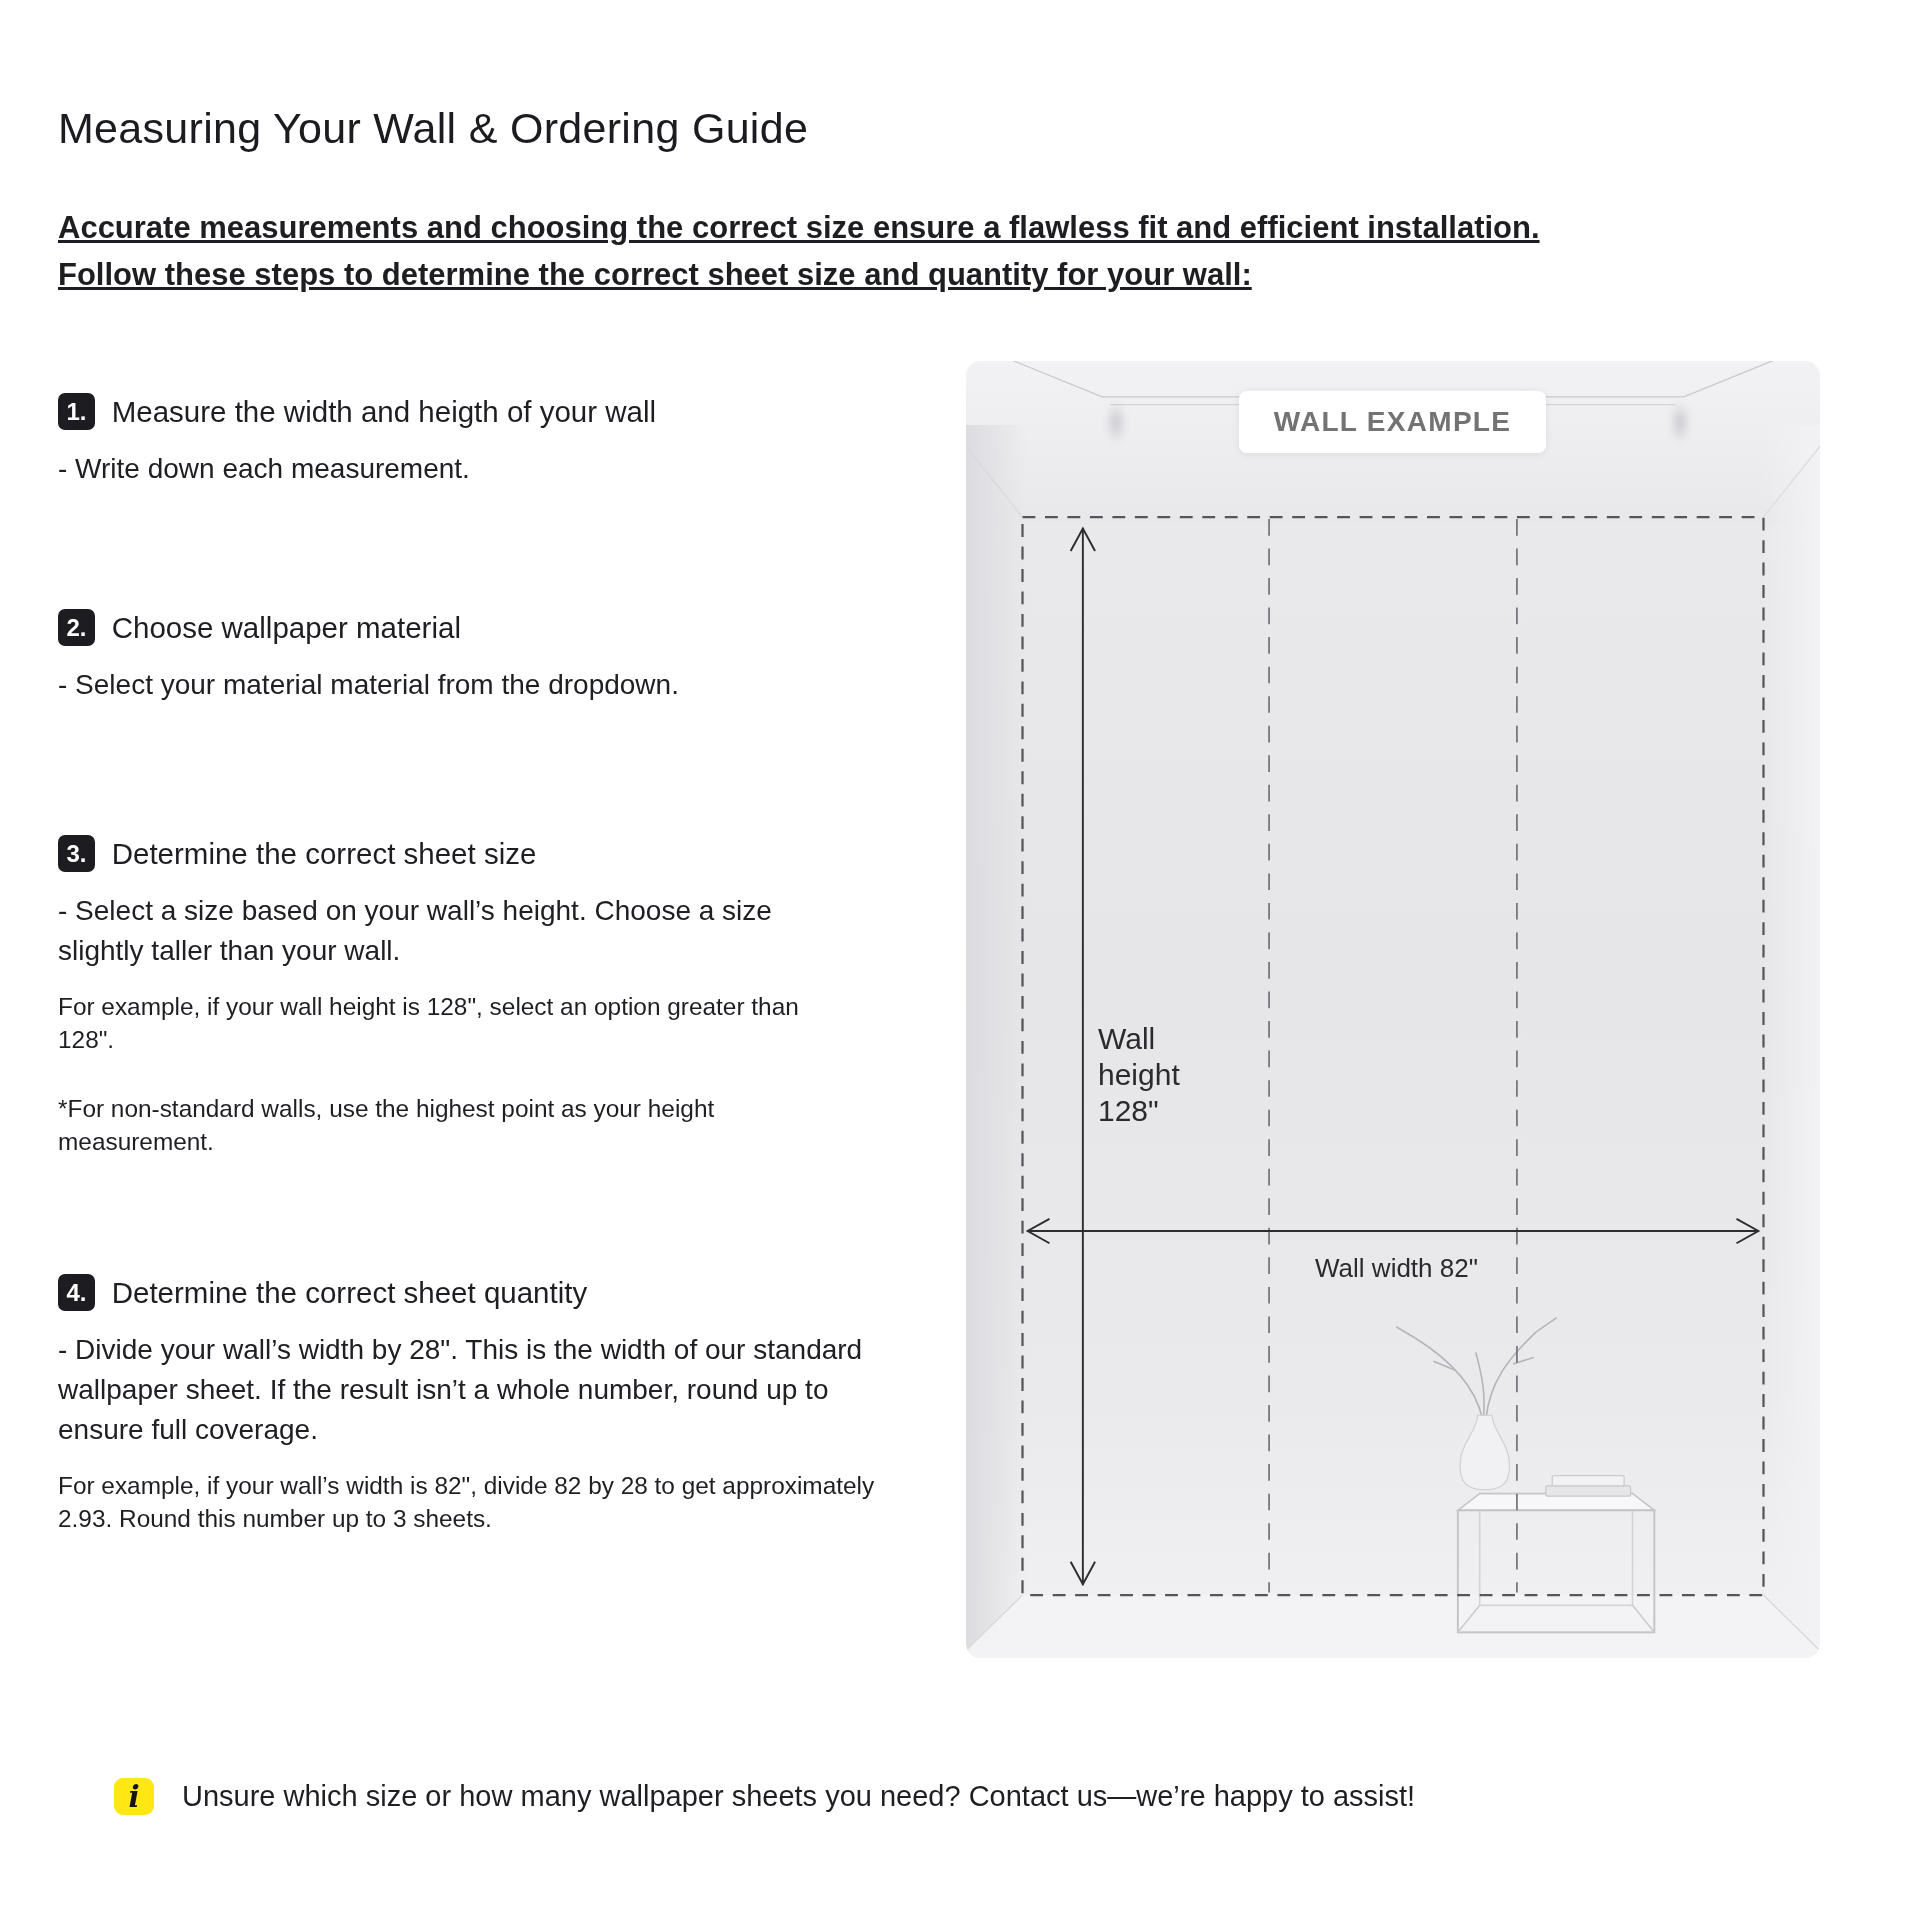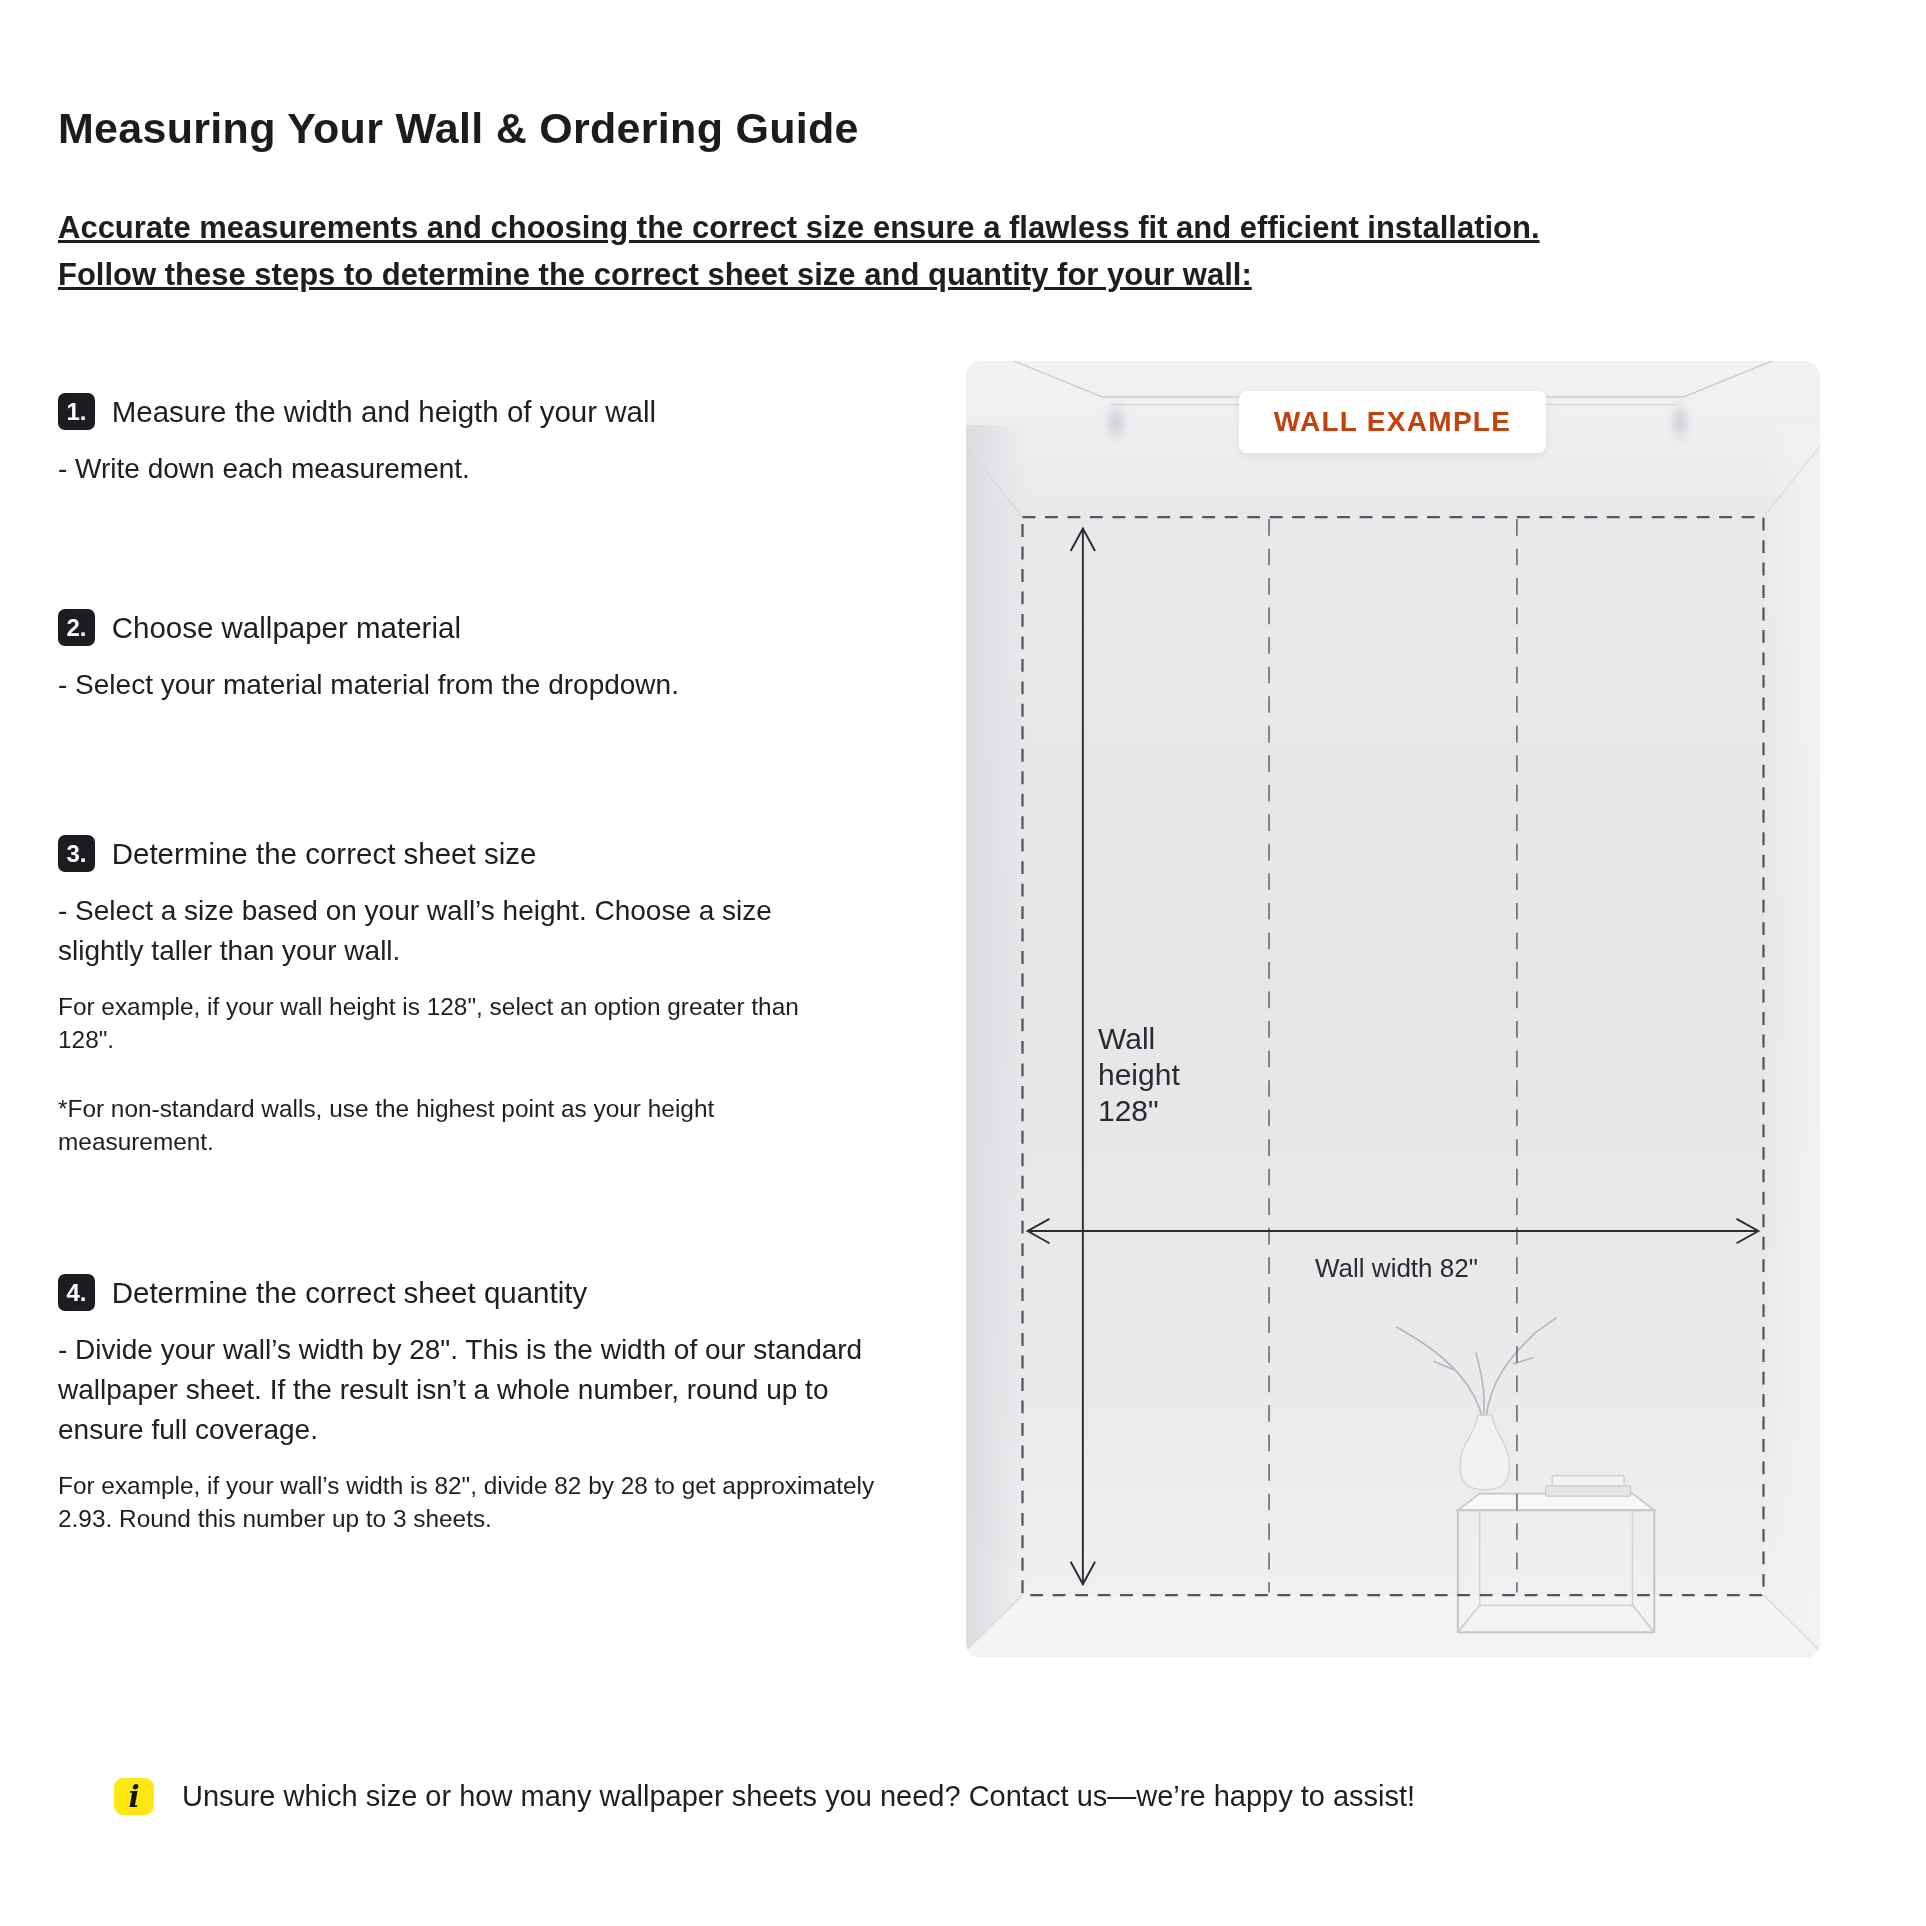--- a/index.html
+++ b/index.html
@@ -8,7 +8,7 @@
     font-family:"Liberation Sans", sans-serif;color:#202024;overflow:hidden;
   }
   .page-title{
-    position:absolute;left:58px;top:104px;font-size:43px;font-weight:bold;
+    position:absolute;left:58px;top:104px;font-size:43px;font-weight:normal;
     letter-spacing:0.3px;color:#1c1c20;margin:0;
   }
   .intro{position:absolute;left:58px;top:204px;width:1849px;font-size:31px;font-weight:600;line-height:47px;color:#1e1e22;text-decoration:underline;}

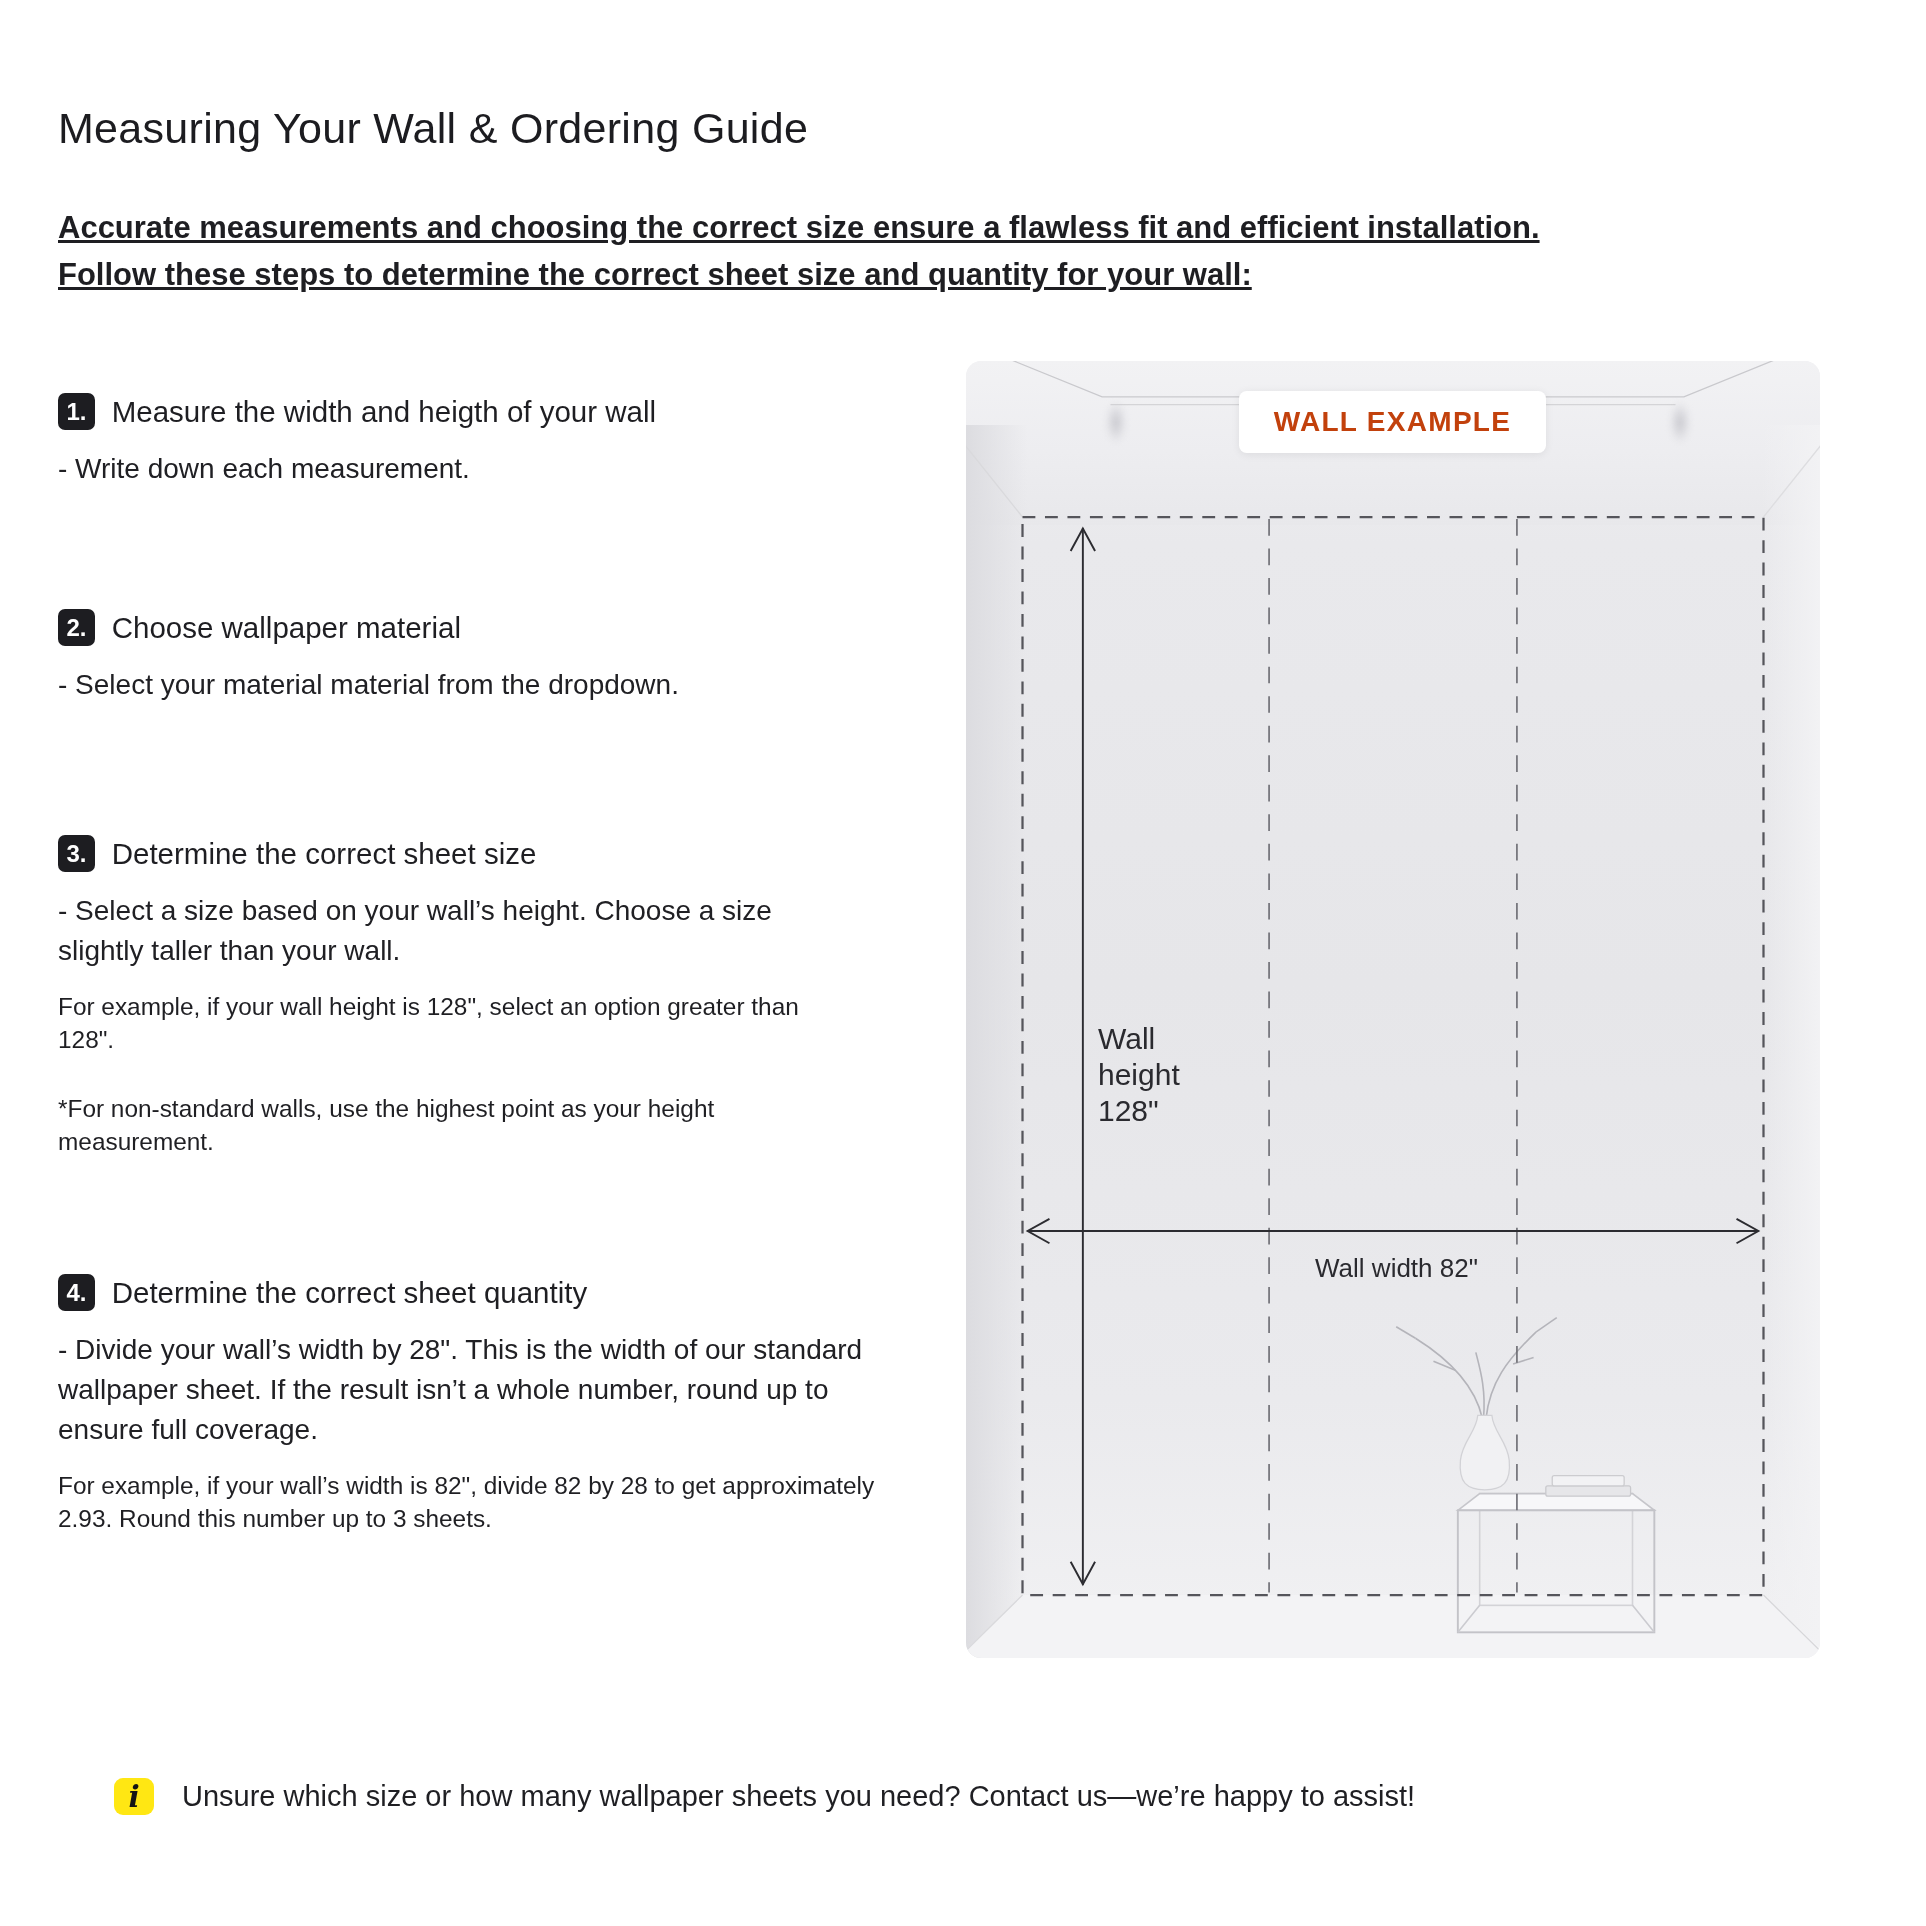--- a/index.html
+++ b/index.html
@@ -41,7 +41,7 @@
   .p-label{
     position:absolute;left:273px;top:29.5px;width:307px;height:62px;background:#ffffff;border-radius:7.7px;
     display:flex;align-items:center;justify-content:center;font-size:28px;font-weight:bold;letter-spacing:1.3px;
-    color:#c2410c;box-shadow:0 1.9px 9px rgba(0,0,0,0.07);
+    color:#737373;box-shadow:0 1.9px 9px rgba(0,0,0,0.07);
   }
   .p-height-label{position:absolute;left:132px;top:660px;font-size:30px;line-height:36px;color:#2a2a2f;white-space:pre-line;}
   .p-width-label{position:absolute;left:193px;top:892px;width:475px;text-align:center;font-size:26px;color:#2a2a2f;}

